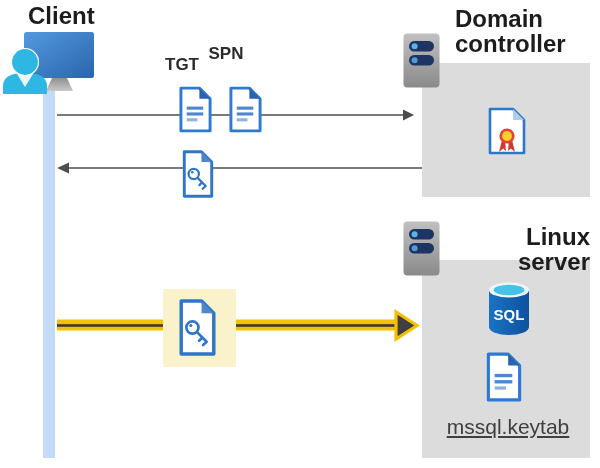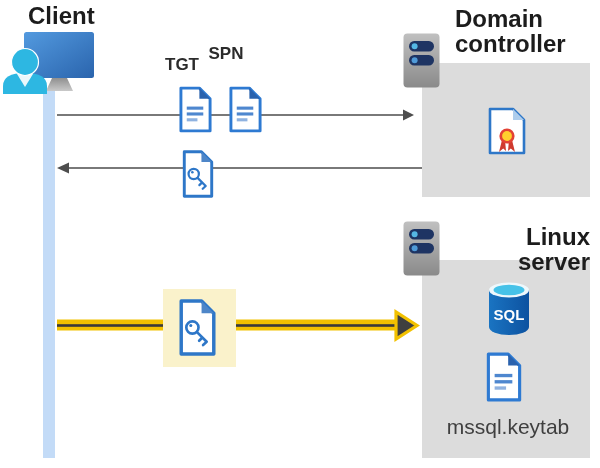--- a/index.html
+++ b/index.html
@@ -21,7 +21,7 @@
   #linux-label{left:455px;top:224px;width:135px;text-align:right;}
   #tgt-label{left:157px;top:55px;width:50px;}
   #spn-label{left:201px;top:44px;width:50px;}
-  #keytab-label{left:422px;top:415px;width:172px;text-align:center;color:#3f3f3f;font-size:21px;}
+  #keytab-label{left:422px;top:415px;width:172px;text-align:center;color:#3f3f3f;font-size:21px;text-decoration:underline;}
   #dc-box{left:422px;top:63px;width:168px;height:134px;}
   #linux-box{left:422px;top:260px;width:168px;height:198px;}
   #client-icon{left:0;top:30px;}

